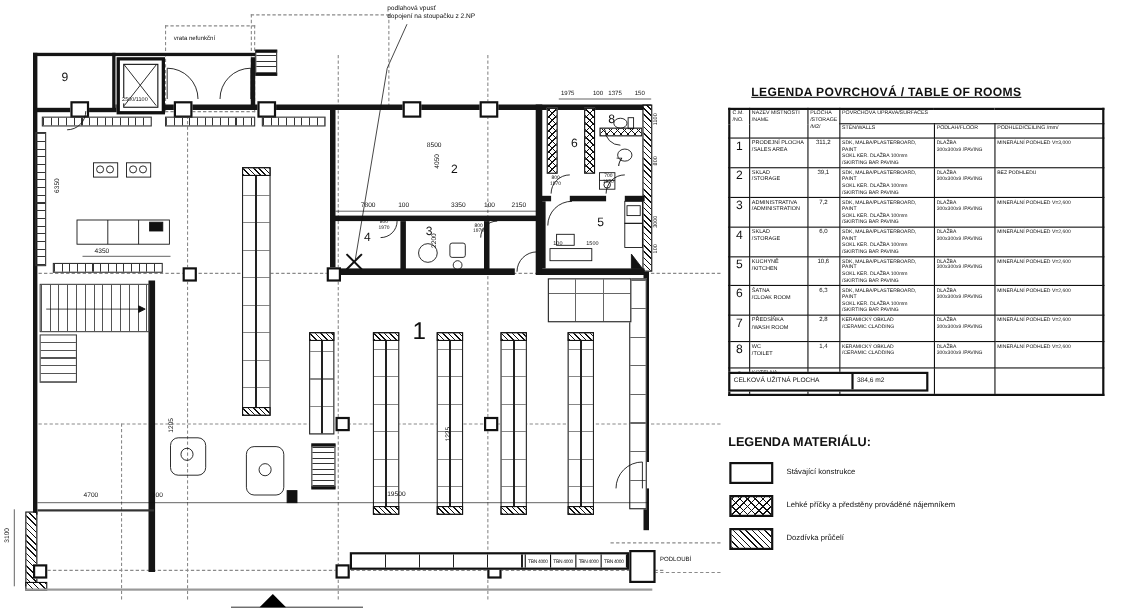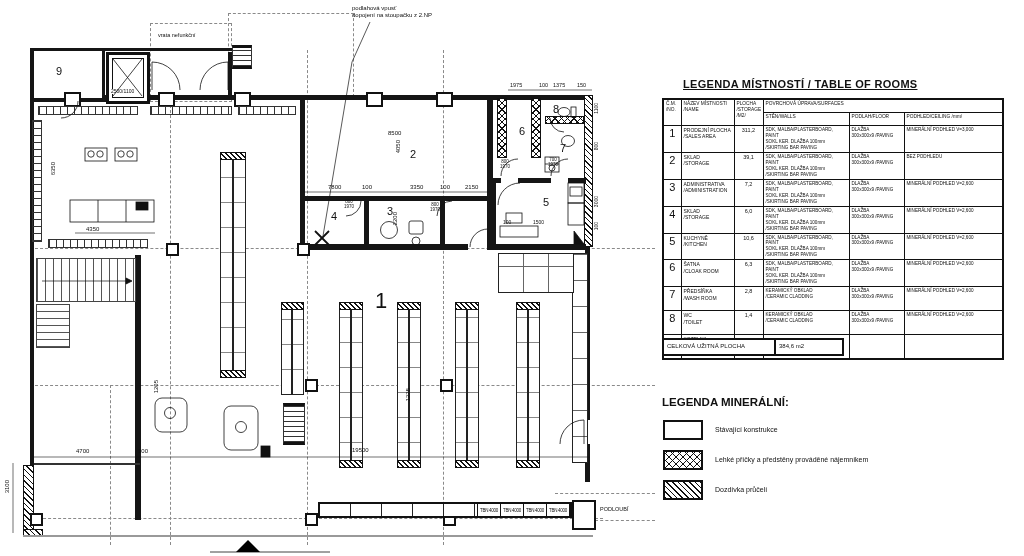--- a/index.html
+++ b/index.html
@@ -310,7 +310,7 @@
   </svg>
 </div>
 
-<div class="tbl-title">LEGENDA MÍSTNOSTÍ / TABLE OF ROOMS</div>
+<div class="tbl-title">LEGENDA POVRCHOVÁ / TABLE OF ROOMS</div>
 
 <table class="rooms">
   <colgroup>

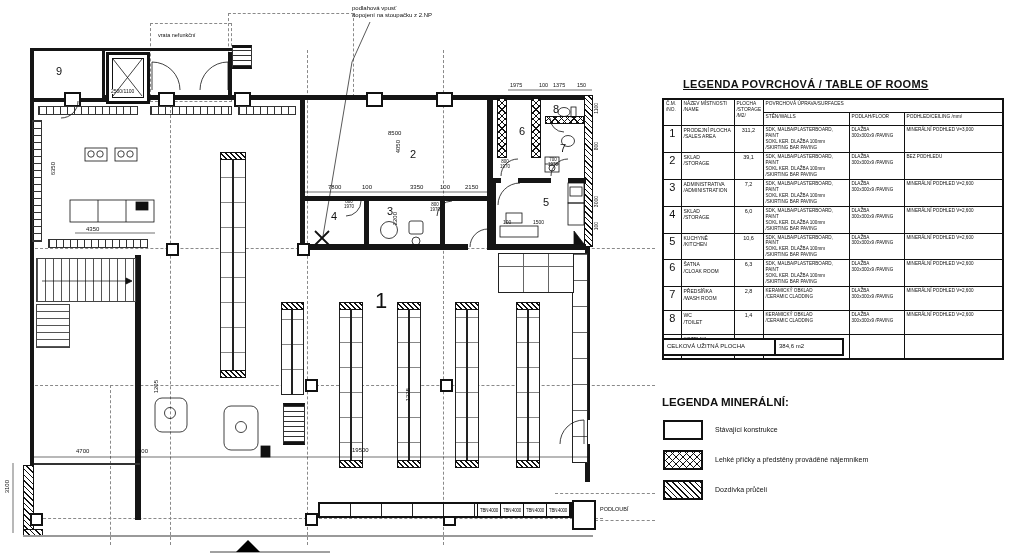--- a/index.html
+++ b/index.html
@@ -448,7 +448,7 @@
   <div class="total-value">384,6 m2</div>
 </div>
 
-<div class="mat-title">LEGENDA MINERÁLNÍ:</div>
+<div class="mat-title">LEGENDA MATERIÁLU:</div>
 
 <div class="swatch" style="left:663px;top:420px;"></div>
 <div class="mat-label" style="left:715px;top:426px;">Stávající konstrukce</div>

